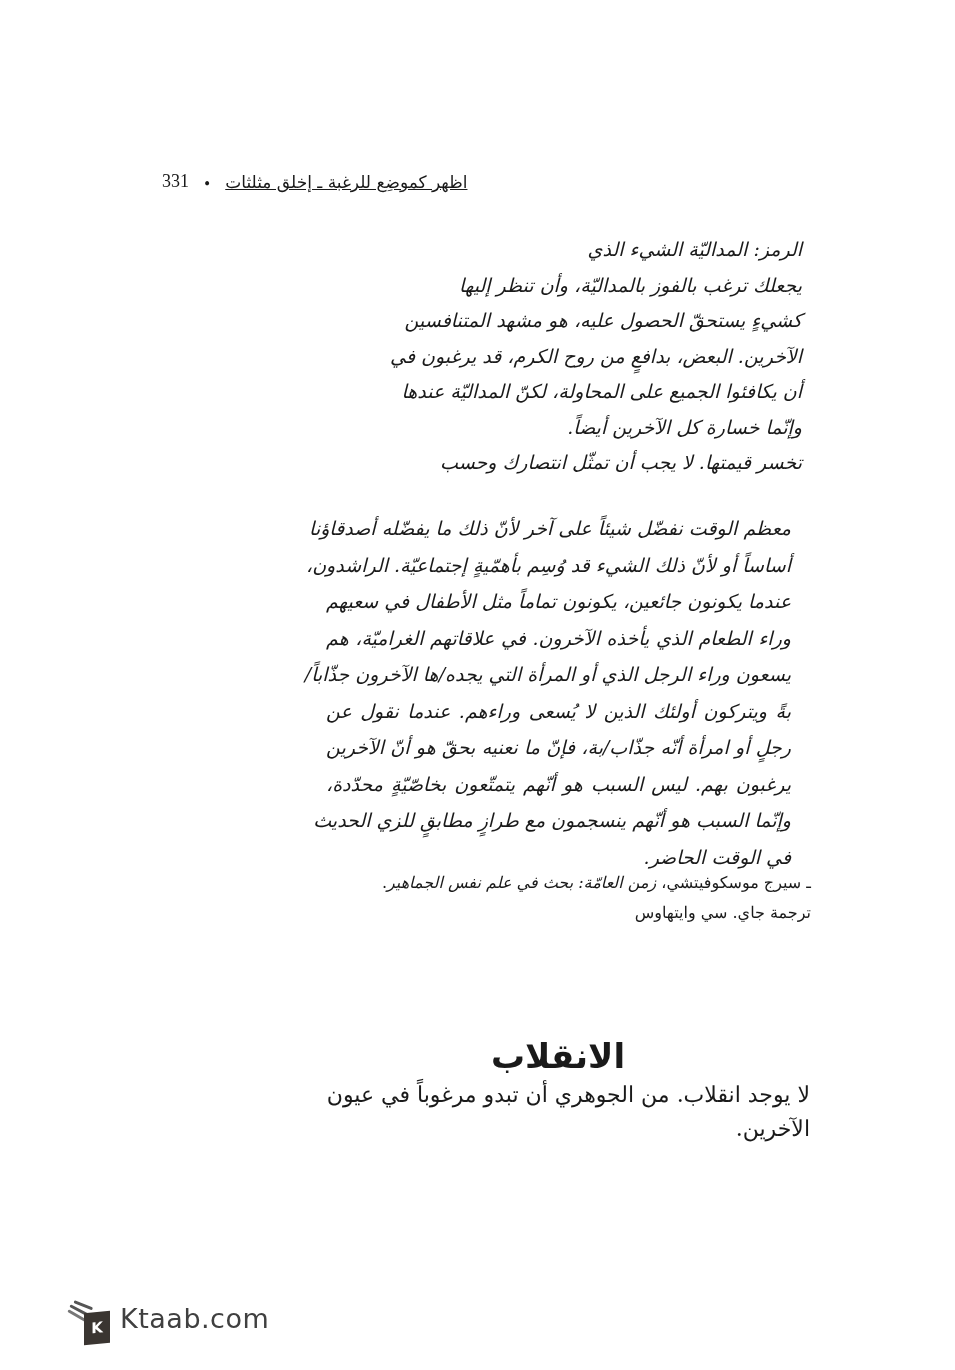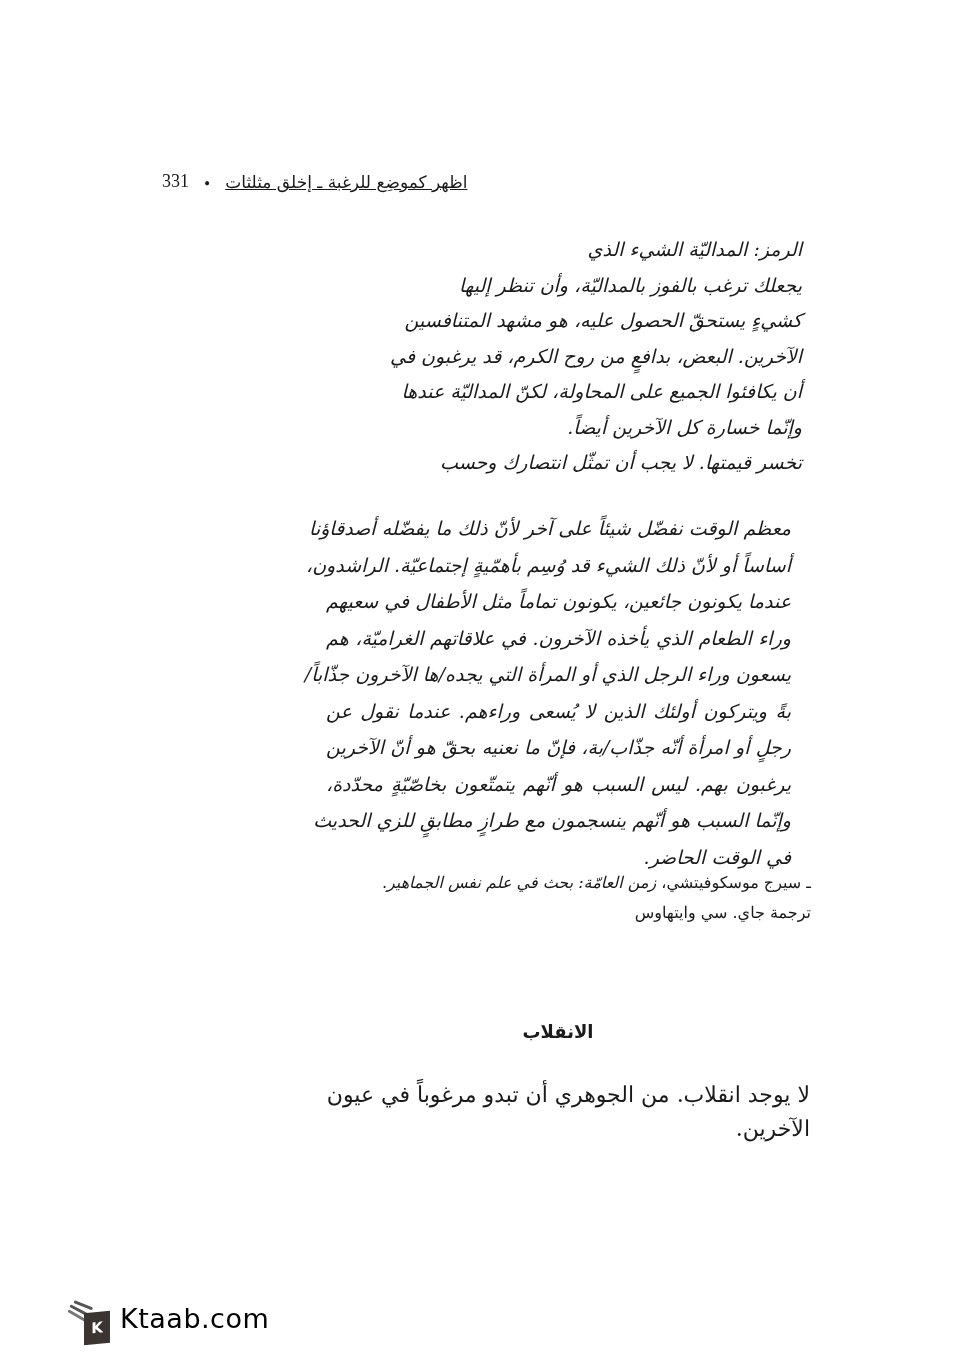--- a/index.html
+++ b/index.html
@@ -79,14 +79,14 @@
     .citation .cite-title { font-style: italic; }
     .section-heading {
       position: absolute;
-      top: 1012px;
+      top: 1036px;
       left: 300px;
       width: 510px;
       text-align: center;
       direction: rtl;
       font-family: "DejaVu Sans", sans-serif;
       font-weight: bold;
-      font-size: 18px;
+      font-size: 34px;
       line-height: 40px;
     }
     .section-heading span { position: relative; left: 3px; }

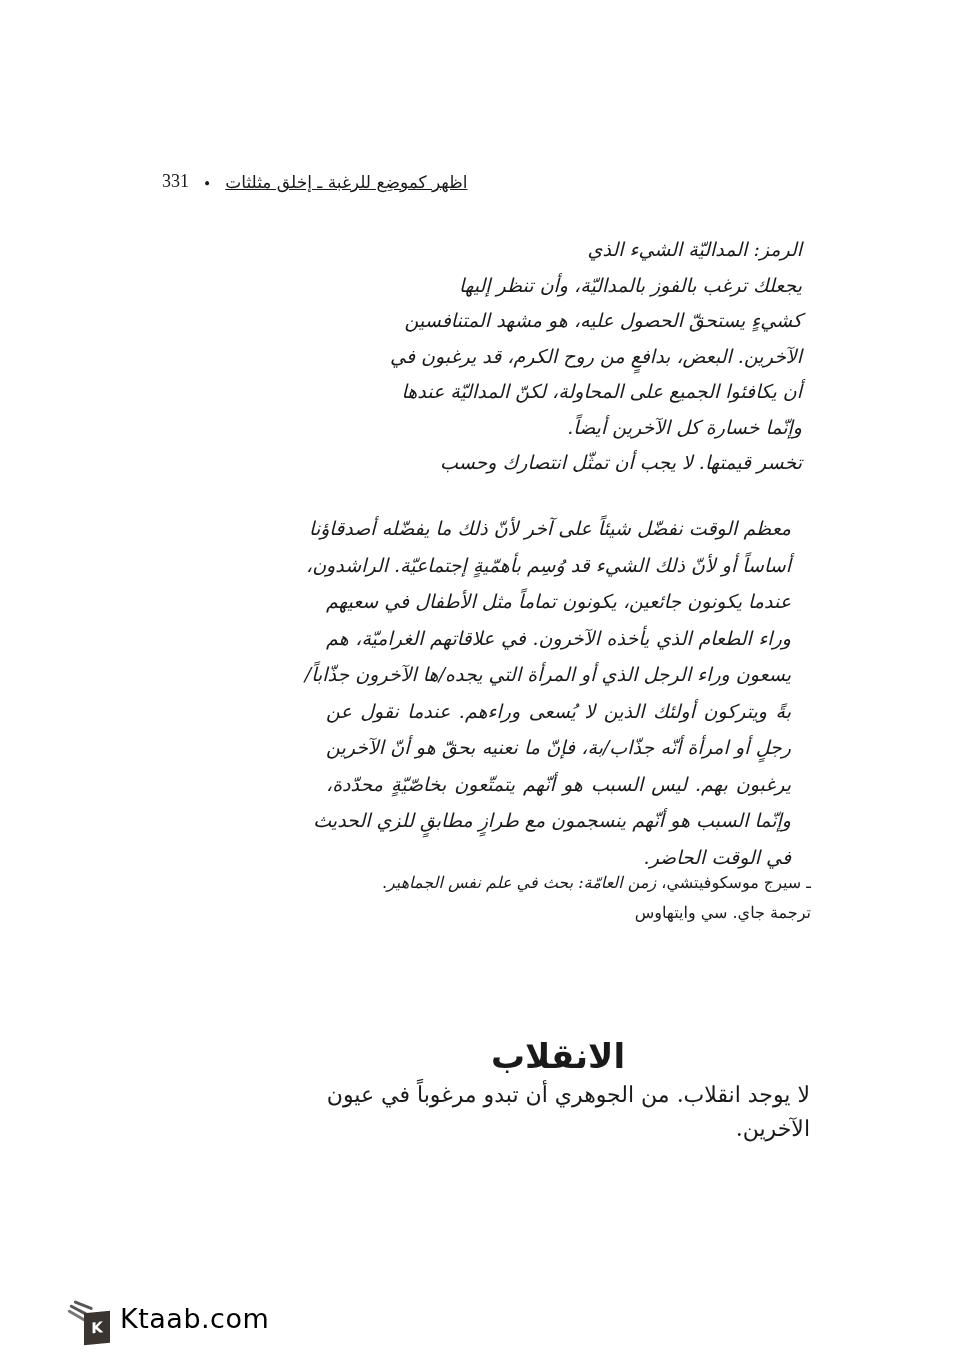--- a/index.html
+++ b/index.html
@@ -140,7 +140,7 @@
     .watermark .brand-text {
       font-family: "DejaVu Sans", sans-serif;
       font-size: 27px;
-      color: #000000;
+      color: #404040;
       letter-spacing: 0.5px;
     }
   </style>

